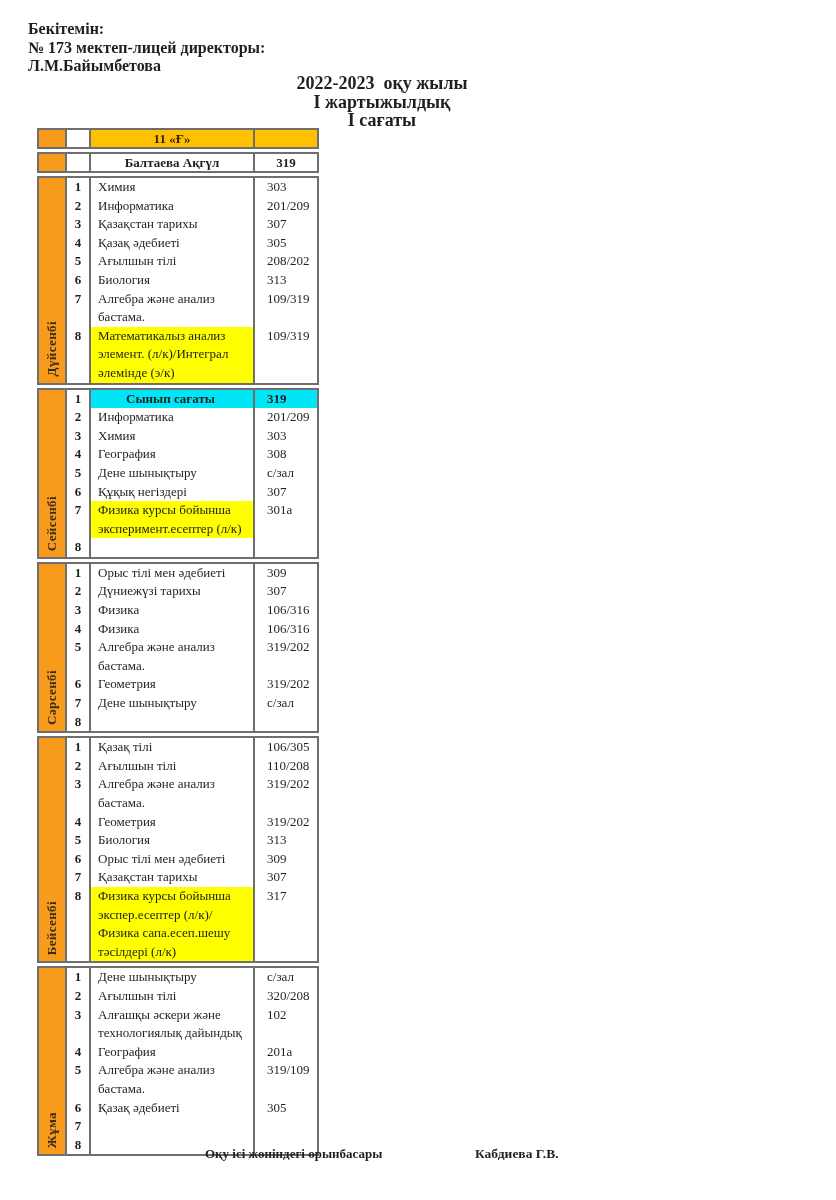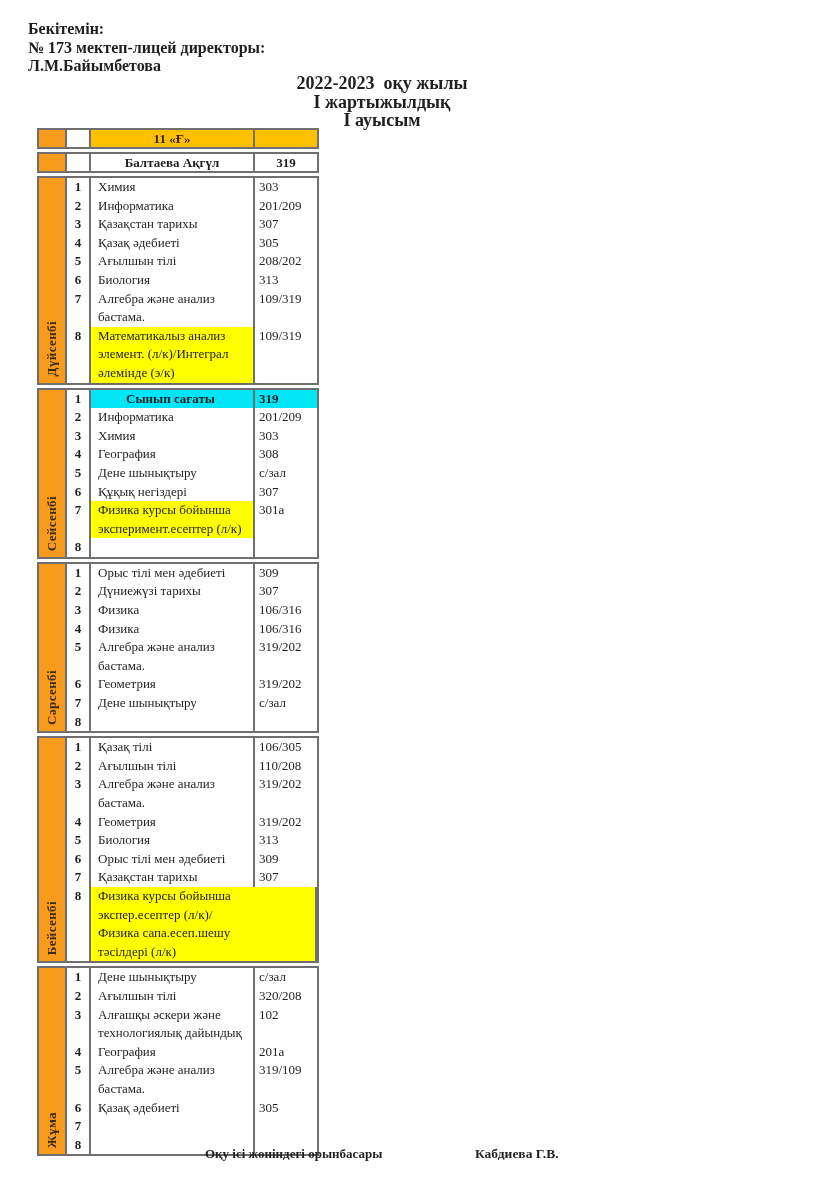--- a/index.html
+++ b/index.html
@@ -111,7 +111,7 @@
   <div class="term">
     <div>2022-2023  оқу жылы</div>
     <div>І жартыжылдық</div>
-    <div>І ауысым</div>
+    <div>І сағаты</div>
   </div>
 
   <div class="schedule">

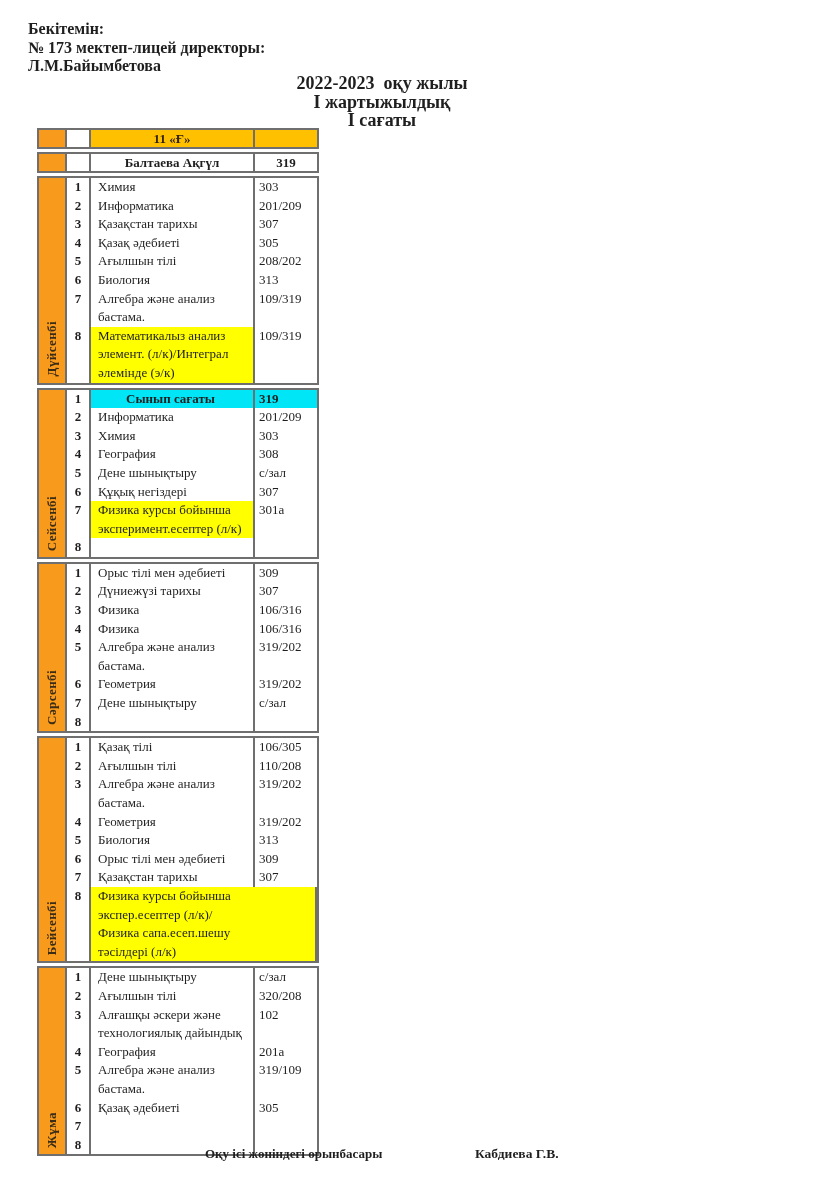--- a/index.html
+++ b/index.html
@@ -70,7 +70,7 @@
   }
   .c-room{
     width:62px;flex:none;
-    padding-left:4px;
+    padding-left:12px;
     line-height:18.6px;
     box-sizing:border-box;
   }

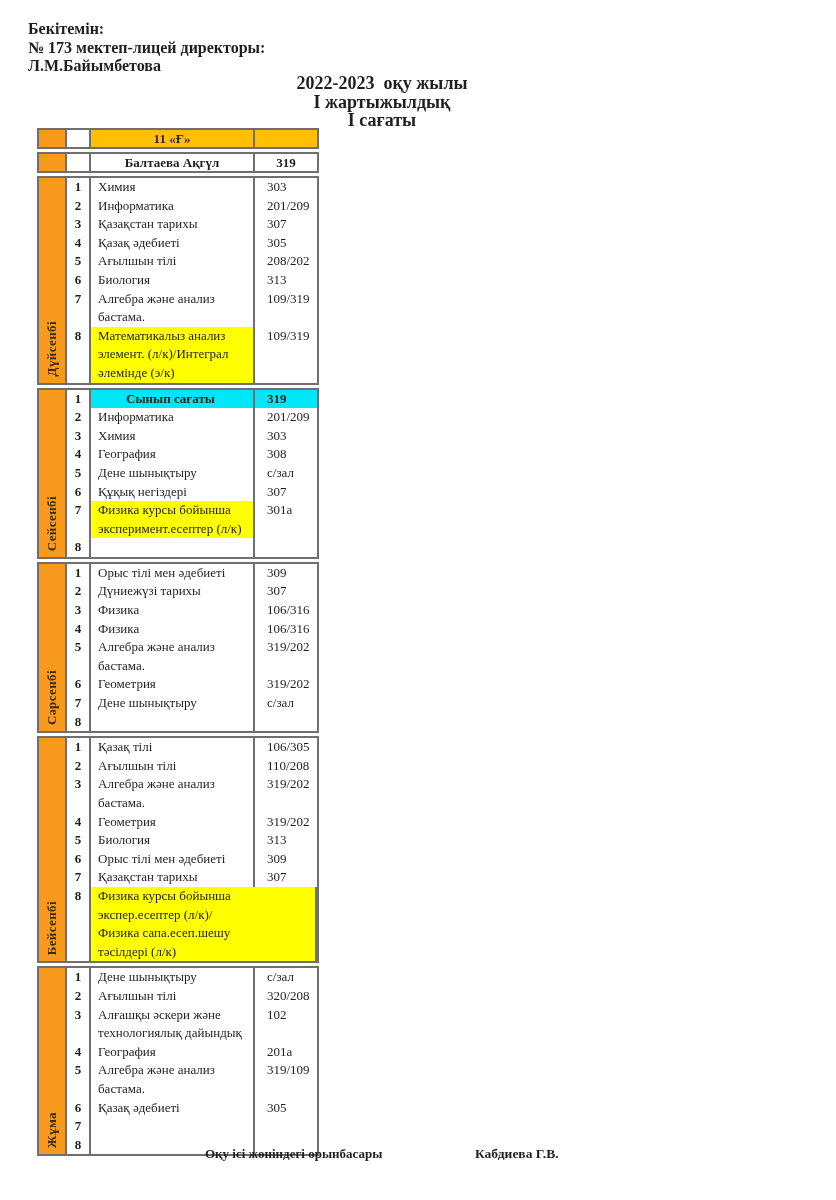--- a/index.html
+++ b/index.html
@@ -324,6 +324,7 @@
 экспер.есептер (л/к)/
 Физика сапа.есеп.шешу
 тәсілдері (л/к)</div>
+              <div class="c-room">317</div>
             </div>
           </div>
         </div>

